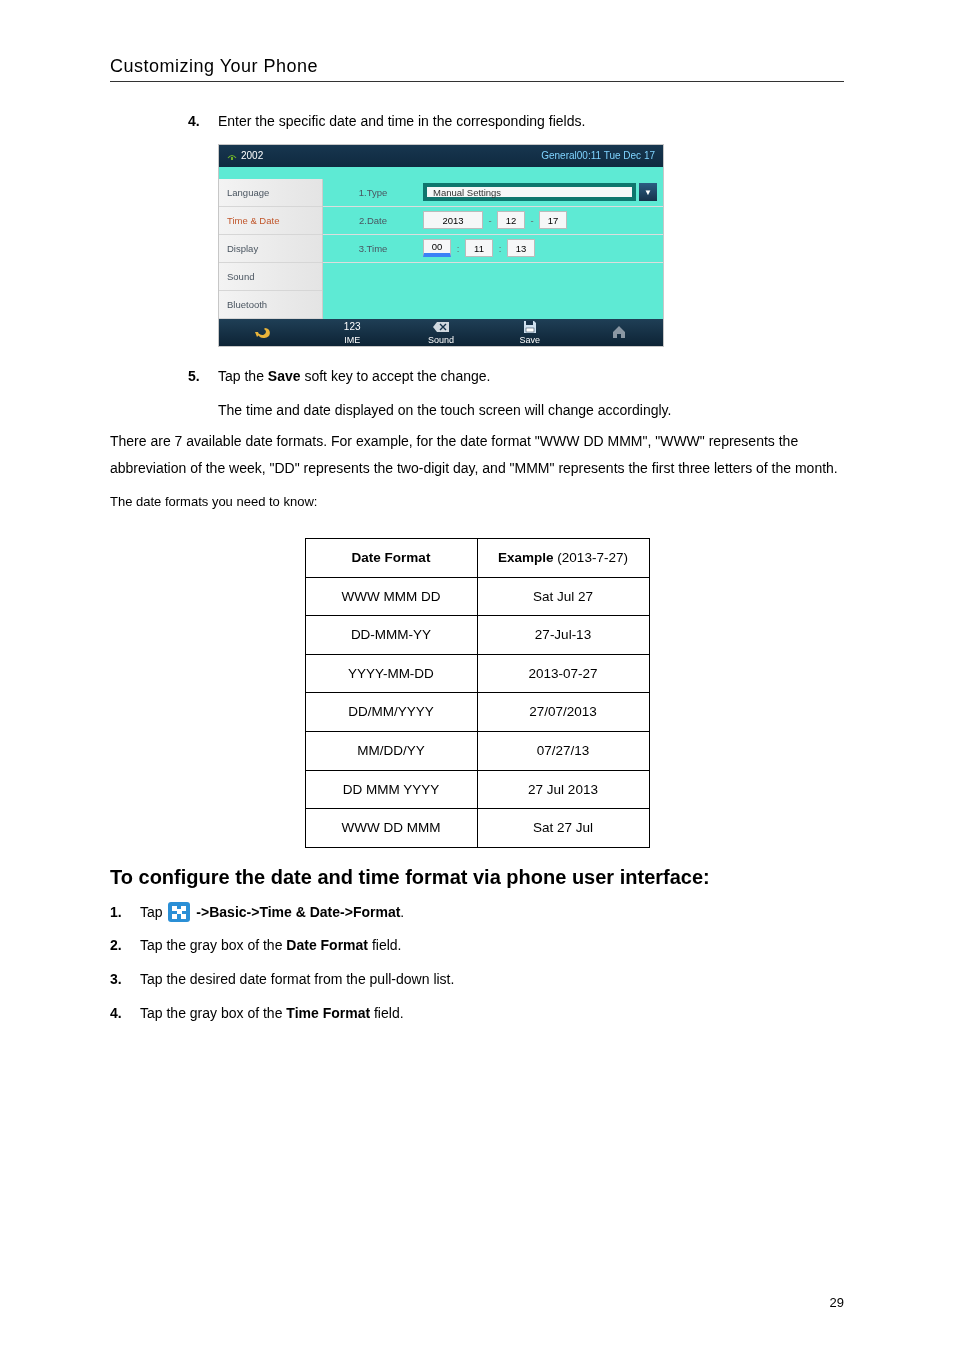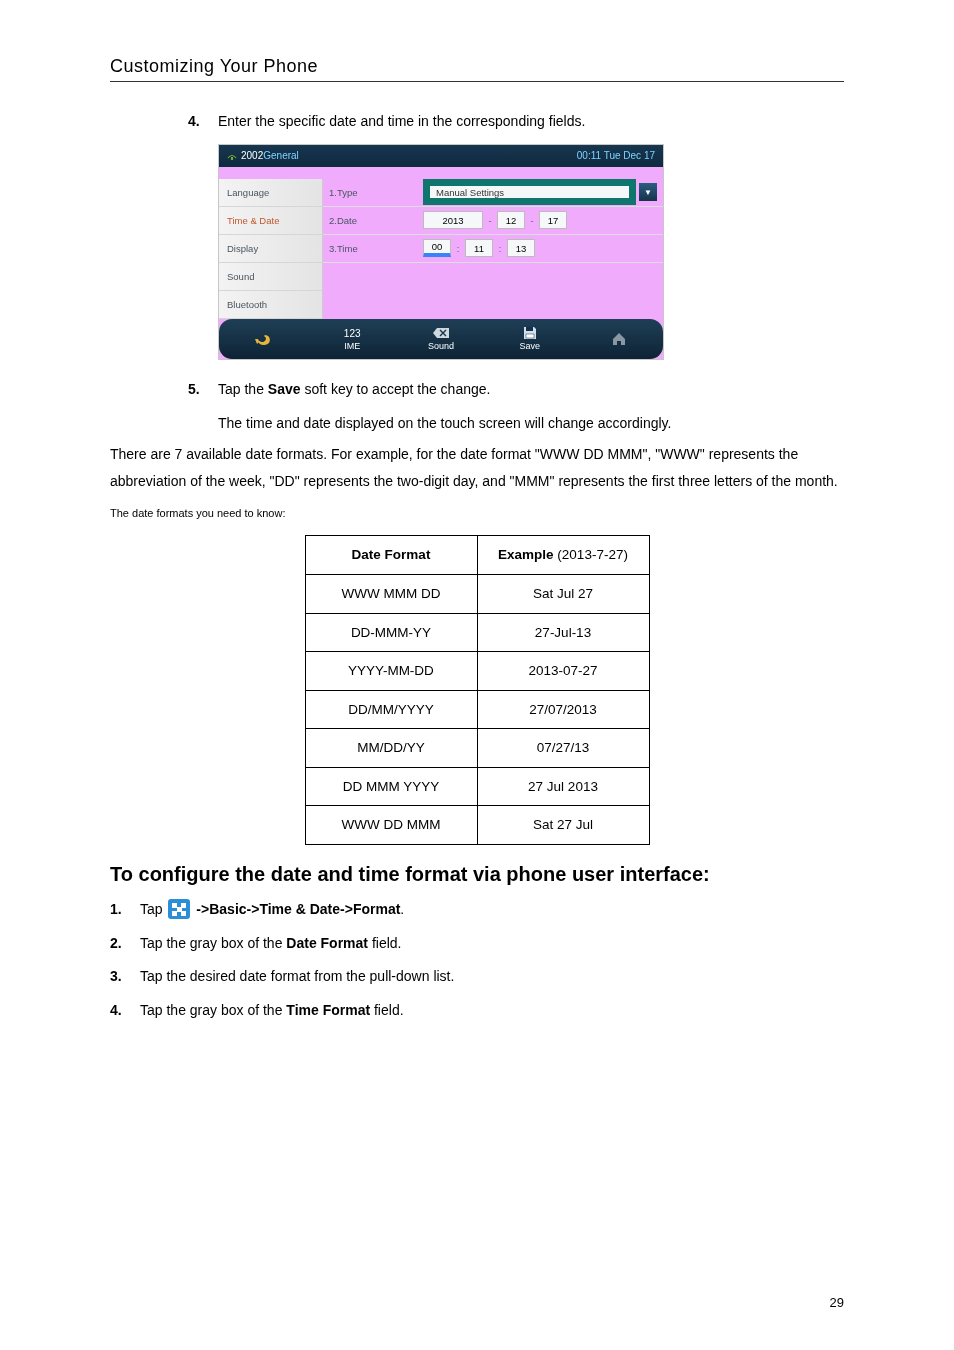--- a/index.html
+++ b/index.html
@@ -55,7 +55,7 @@
   .phone {
     width: 446px;
     border: 1px solid #c7c7c7;
-    background: #f0abfc;
+    background: #5eead4;
     font-size: 10px;
   }
   .phone-topbar {

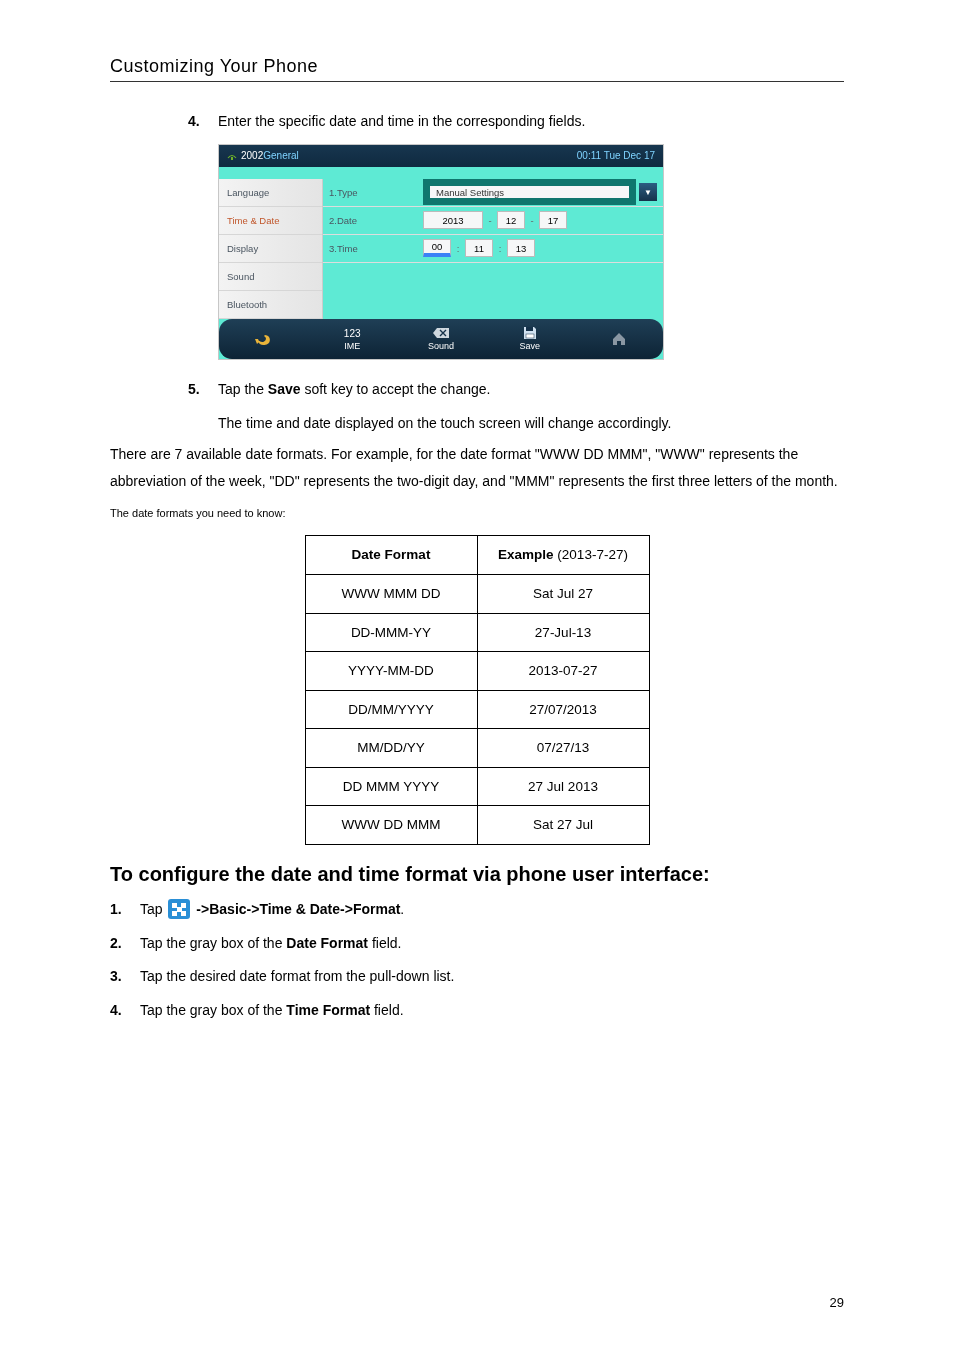--- a/index.html
+++ b/index.html
@@ -71,7 +71,7 @@
     width: 10px; height: 10px;
     display: inline-block;
   }
-  .phone-title { flex: 1; text-align: left; color: #7fd3ff; }
+  .phone-title { flex: 1; text-align: right; color: #7fd3ff; }
   .phone-clock { flex: 0 0 auto; color: #7fd3ff; }
   .phone-body { display: flex; margin-top: 12px; }
   .phone-sidebar {

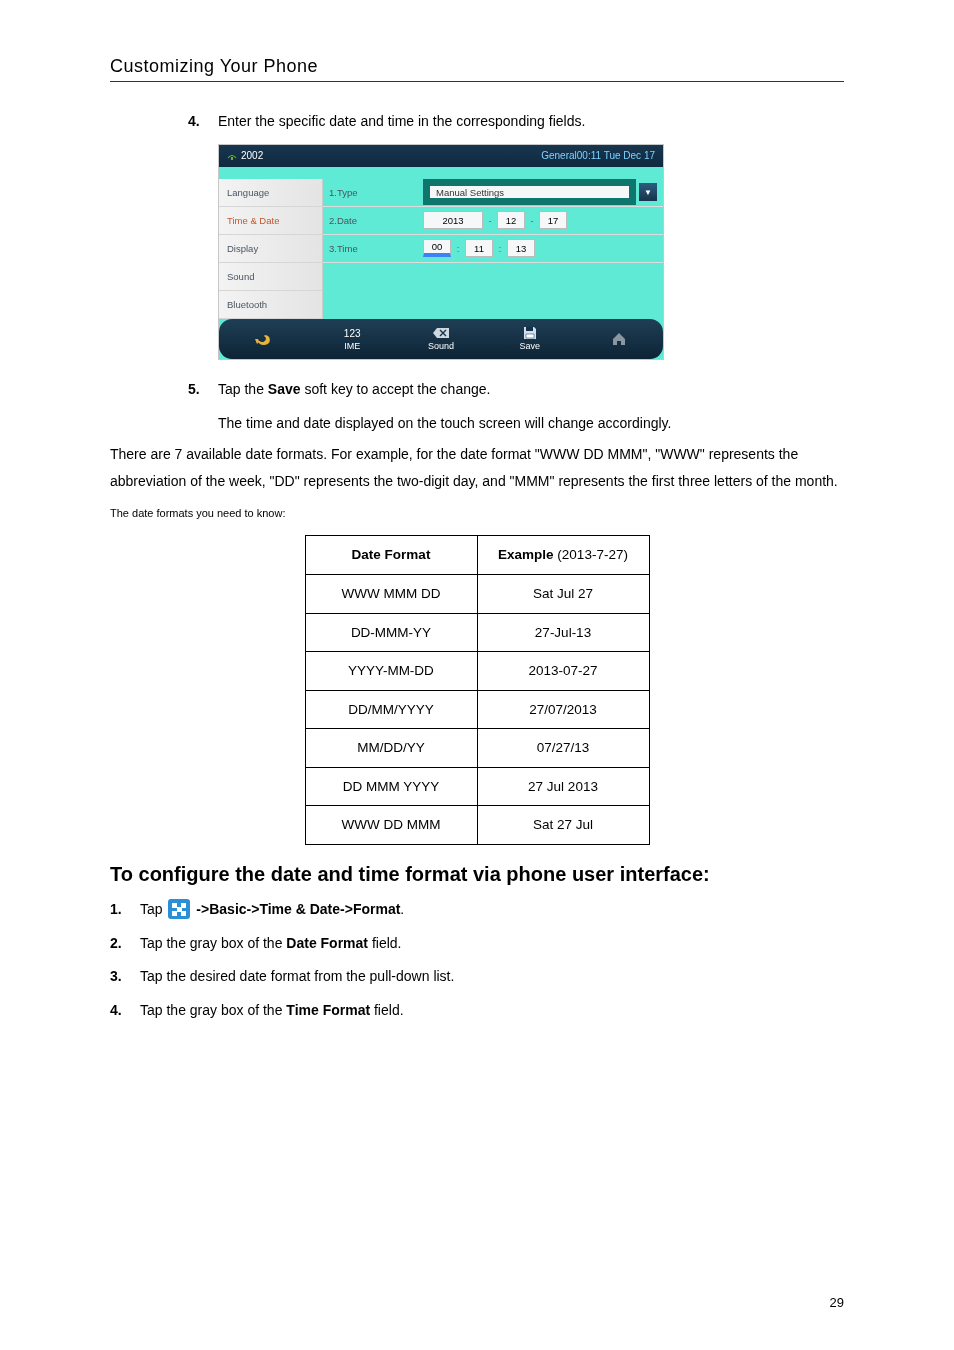--- a/index.html
+++ b/index.html
@@ -97,7 +97,7 @@
     padding: 0 6px;
     gap: 6px;
   }
-  .form-label { width: 88px; color: #4a5560; font-size: 9.5px; }
+  .form-label { width: 88px; color: #4a5560; font-size: 9.5px; text-align: center; }
   .form-ctrl {
     flex: 1;
     display: flex;

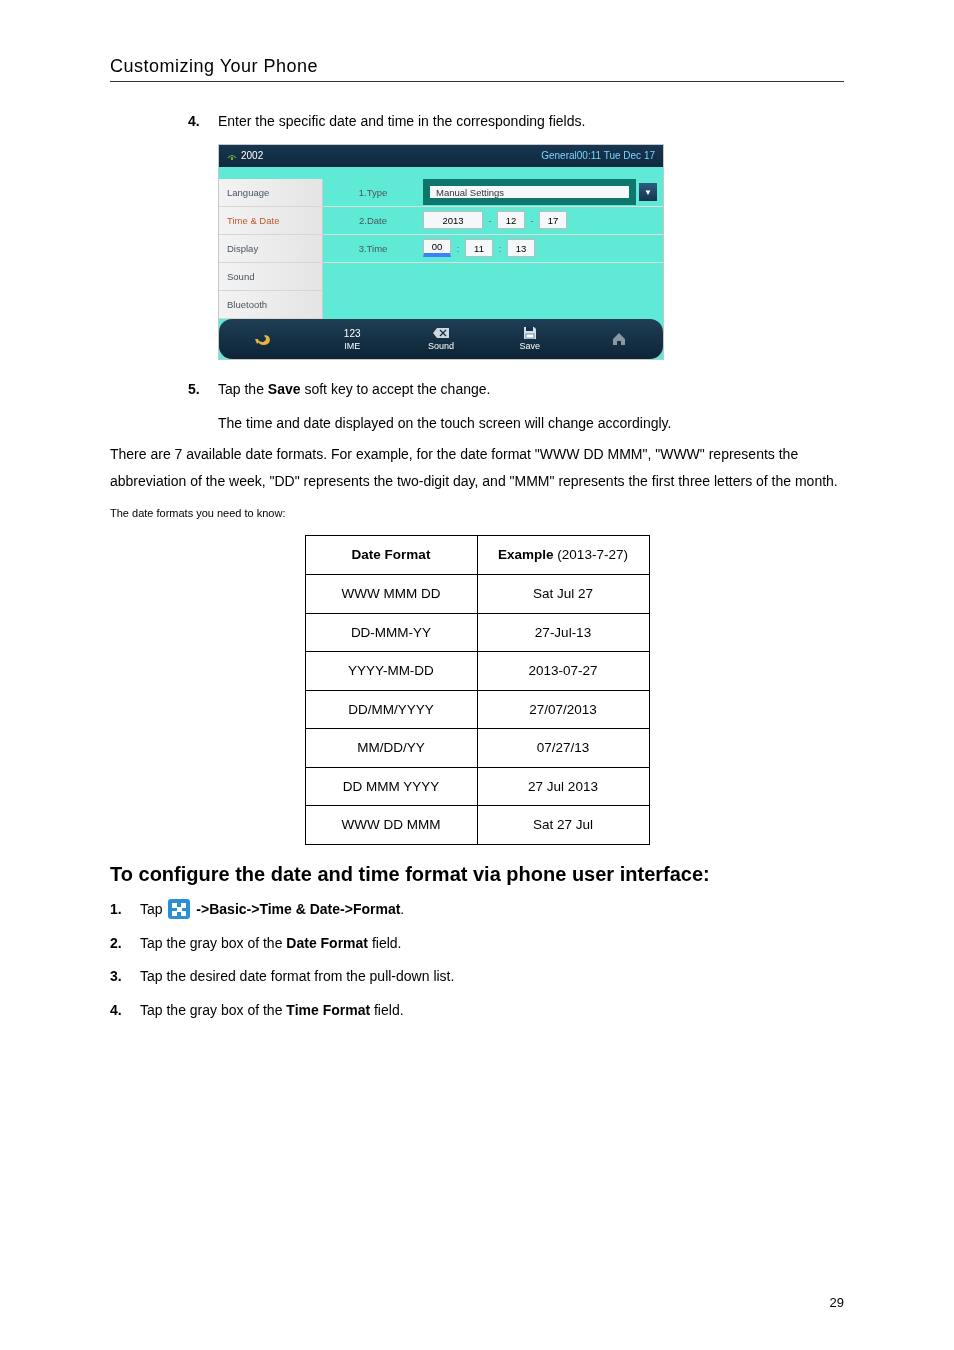--- a/index.html
+++ b/index.html
@@ -108,8 +108,8 @@
     display: inline-flex;
     align-items: center;
     background: #f6f7f8;
-    border: 7px solid #0f766e;
-    height: 26px;
+    border: 4px solid #0f766e;
+    height: 18px;
     padding: 0 6px;
     font-size: 9.5px;
     color: #333;

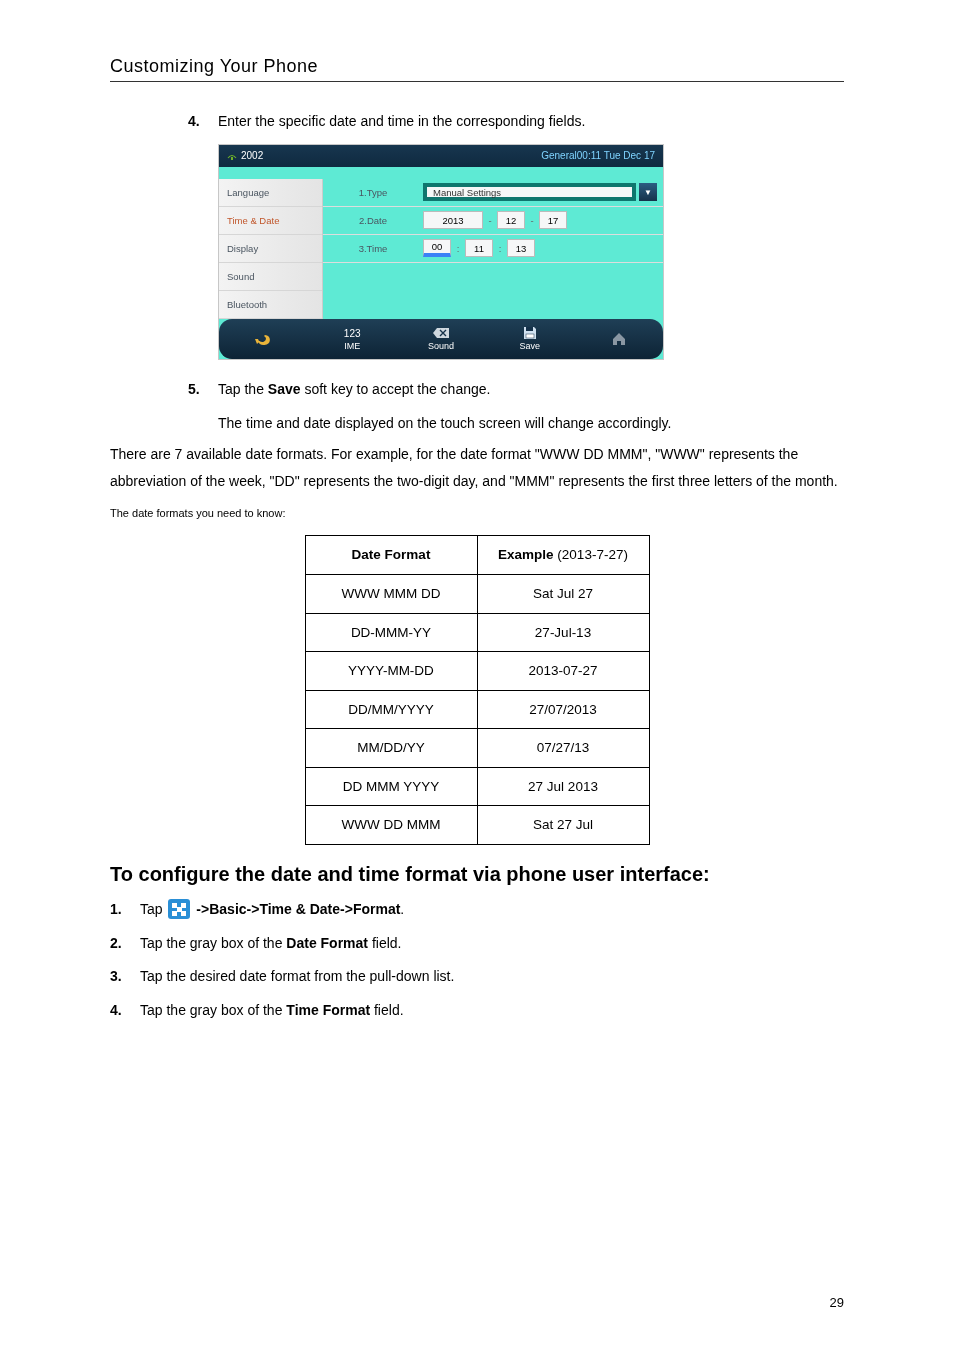--- a/index.html
+++ b/index.html
@@ -136,11 +136,10 @@
   .sep { width: 8px; text-align: center; color: #666; font-size: 9.5px; }
   .phone-filler { height: 56px; }
   .phone-bottombar {
-    height: 40px;
+    height: 27px;
     background: linear-gradient(#1f3f56, #0d2335);
     color: #fff;
     display: flex;
-    border-radius: 13px;
   }
   .sk {
     flex: 1;

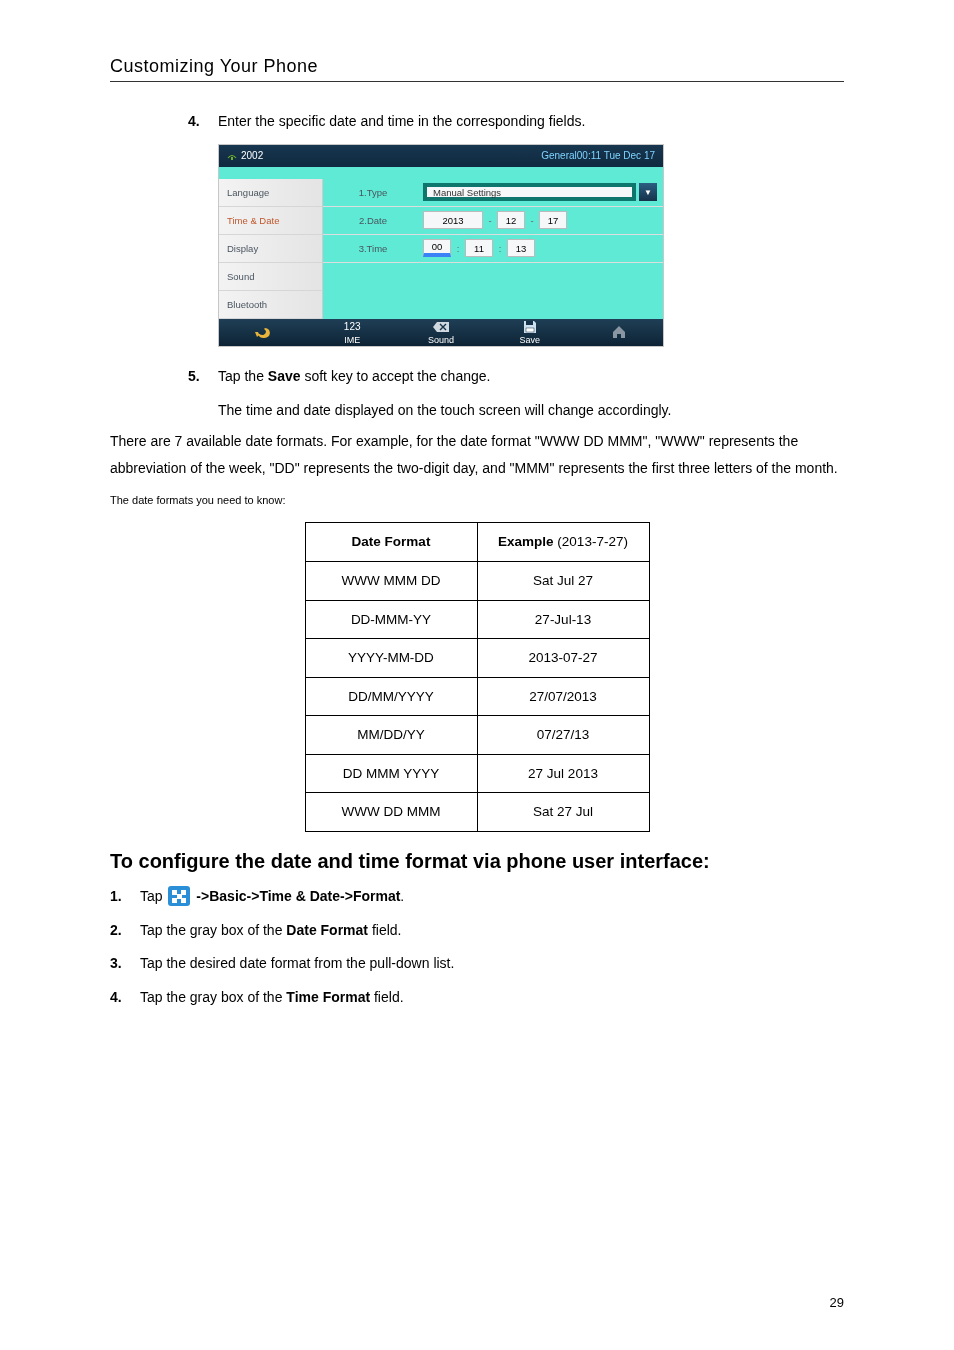--- a/index.html
+++ b/index.html
@@ -47,7 +47,7 @@
     line-height: 1.9;
     margin-bottom: 8px;
   }
-  .para-top { font-size: 11px; line-height: 1.9; margin-bottom: 12px; }
+  .para-top { font-size: 13px; line-height: 1.9; margin-bottom: 24px; }
   b { font-weight: bold; }
 
   

